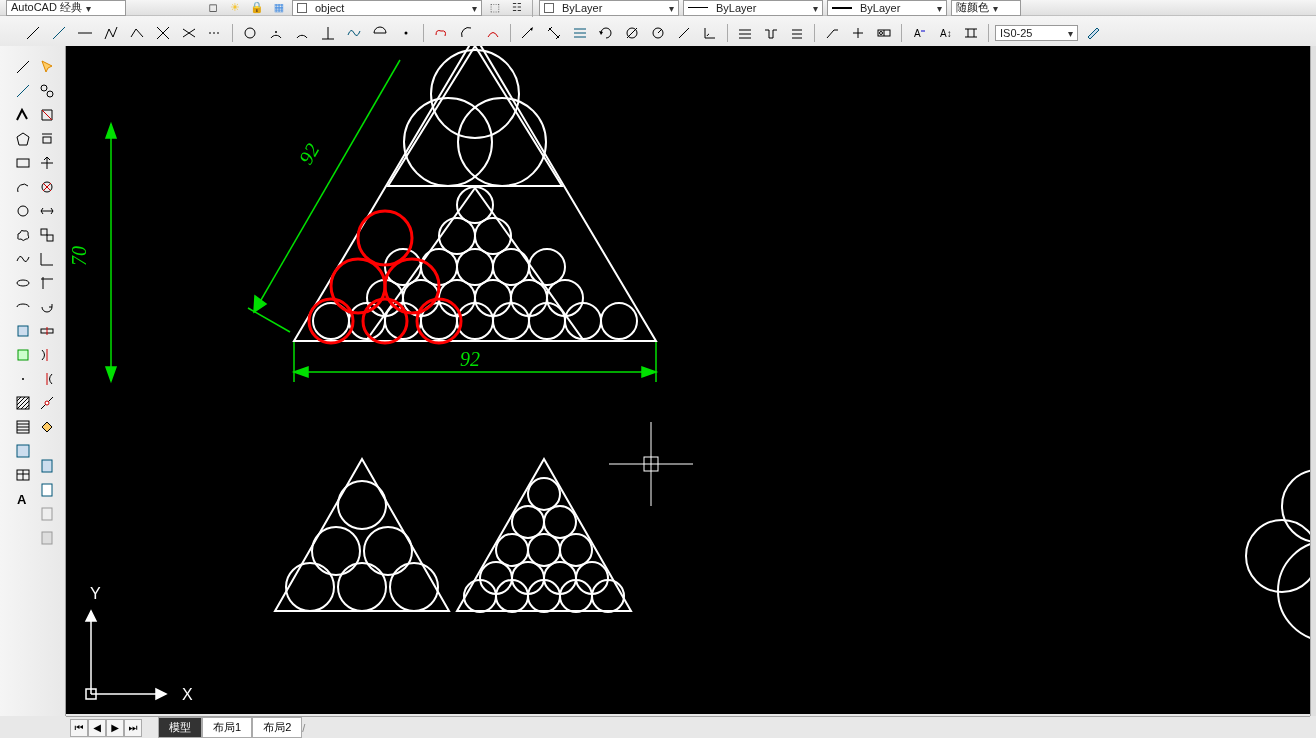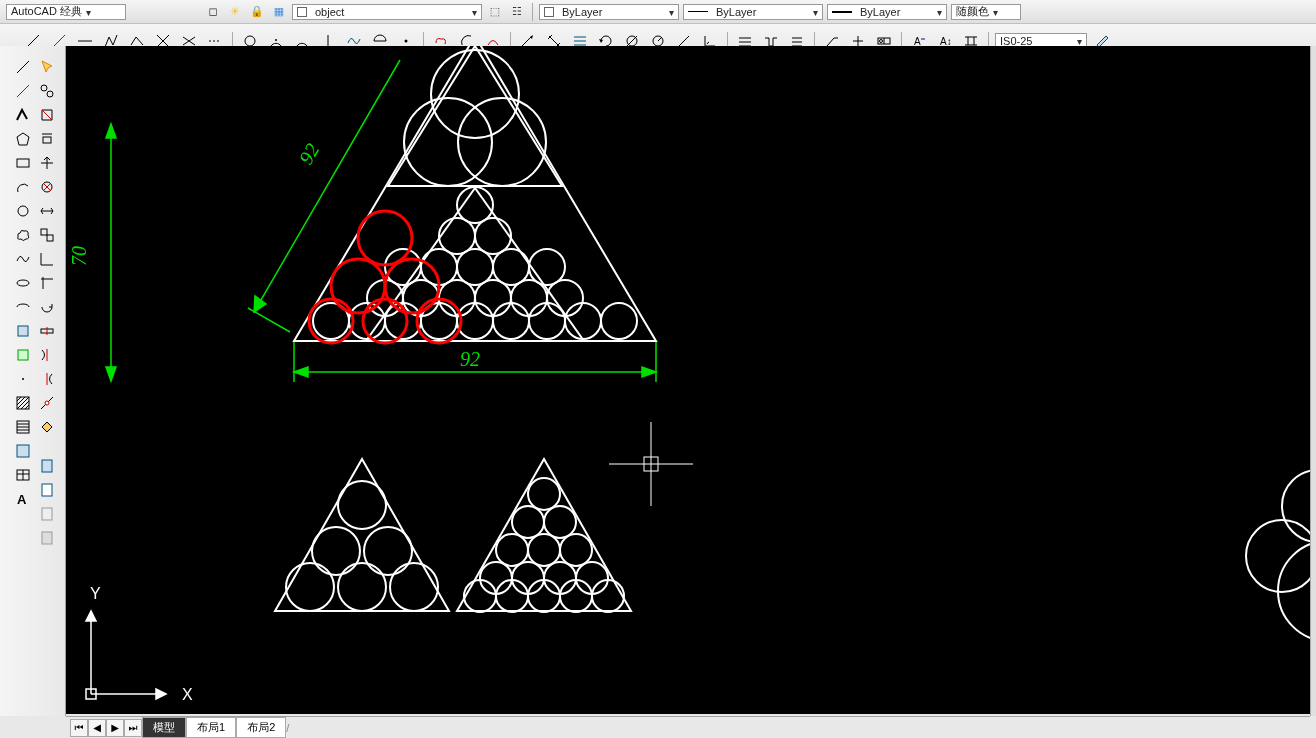--- a/index.html
+++ b/index.html
@@ -13,7 +13,7 @@
     position: relative;
   }
   .top-bar {
-    height: 24px;
+    height: 16px;
     width: 100%;
     background: linear-gradient(#f5f5f5,#e0e0e0);
     display: flex;

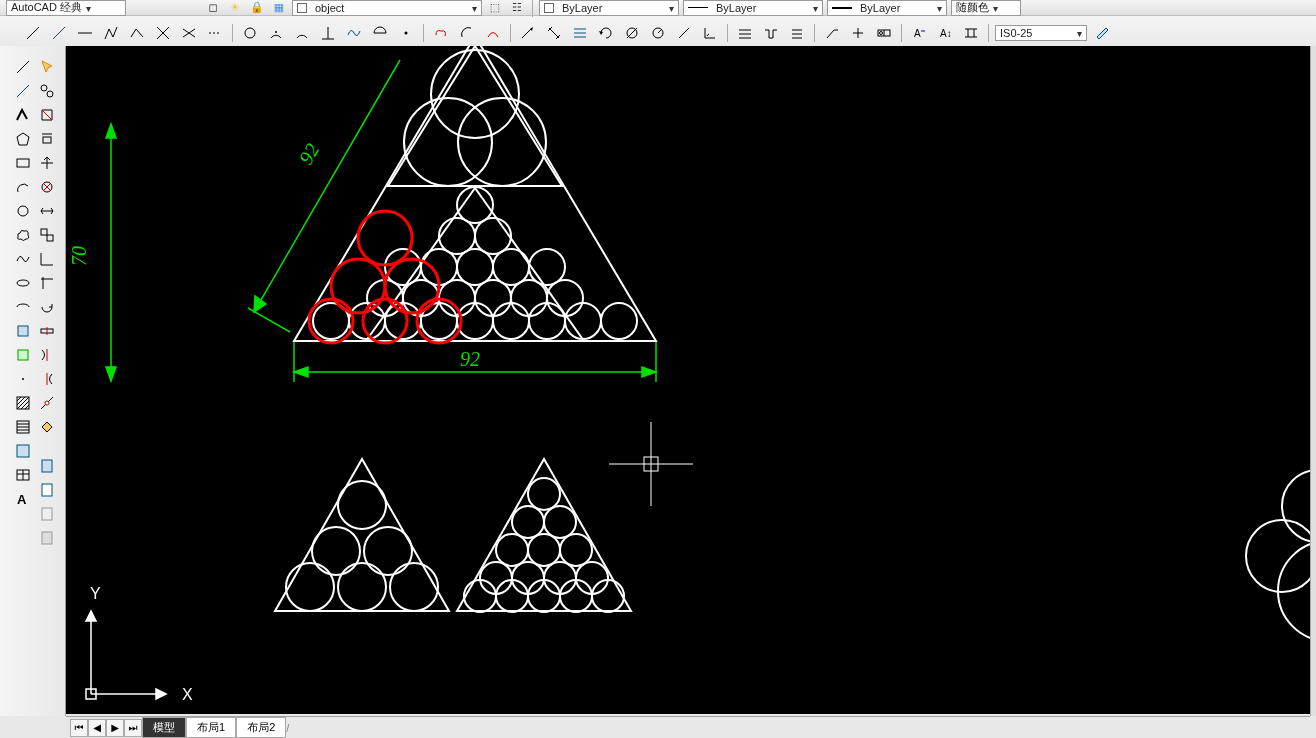--- a/index.html
+++ b/index.html
@@ -418,7 +418,7 @@
       </svg>
     </span>
   <span class="sep-v"></span>
-  <span class="combo" style="width:92px">
+  <span class="combo" style="width:83px">
     <span>IS0-25</span>
     <span style="flex:1"></span>
     <span class="arrow"></span>

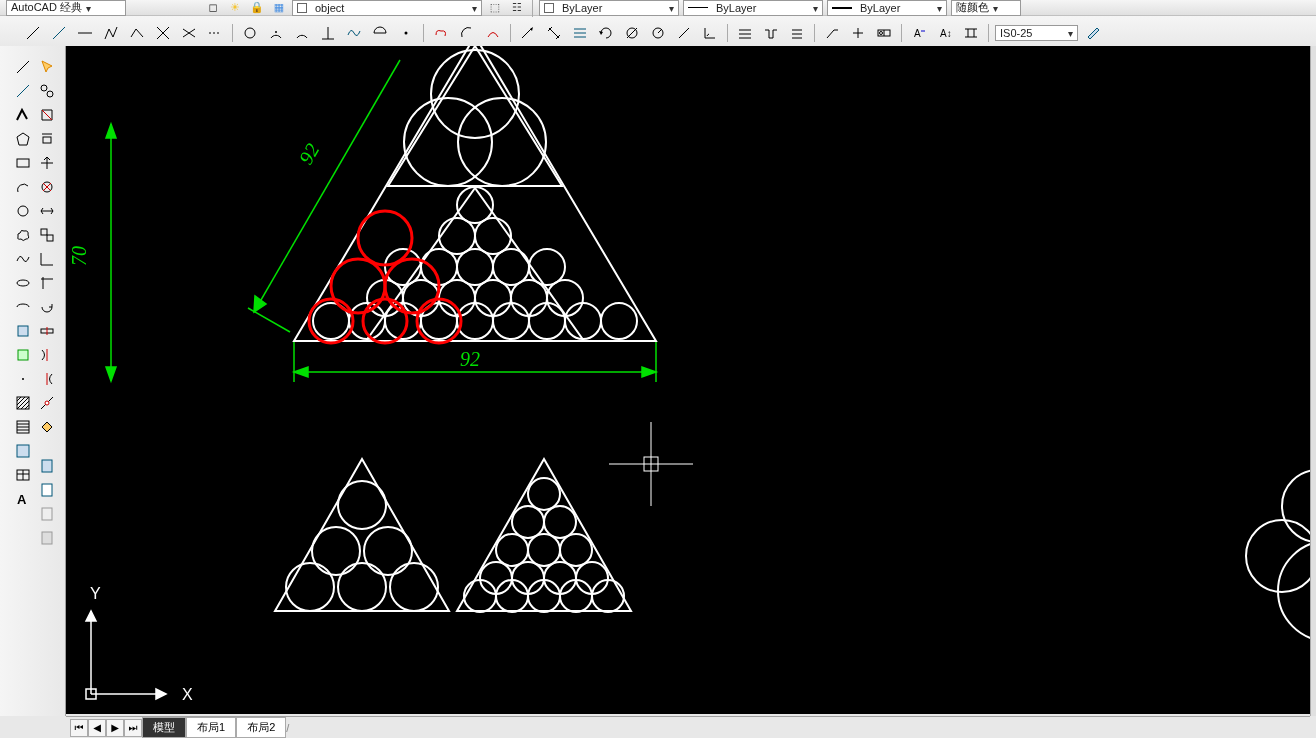--- a/index.html
+++ b/index.html
@@ -152,7 +152,7 @@
     font-size: 11px;
     cursor: pointer;
   }
-  .tab.active { background: #333; color: #fff; }
+  .tab.active { background: #333; color: #fff; margin-left: 16px; }
   .tab-sep { color:#888; font-size:11px; }
 
   

